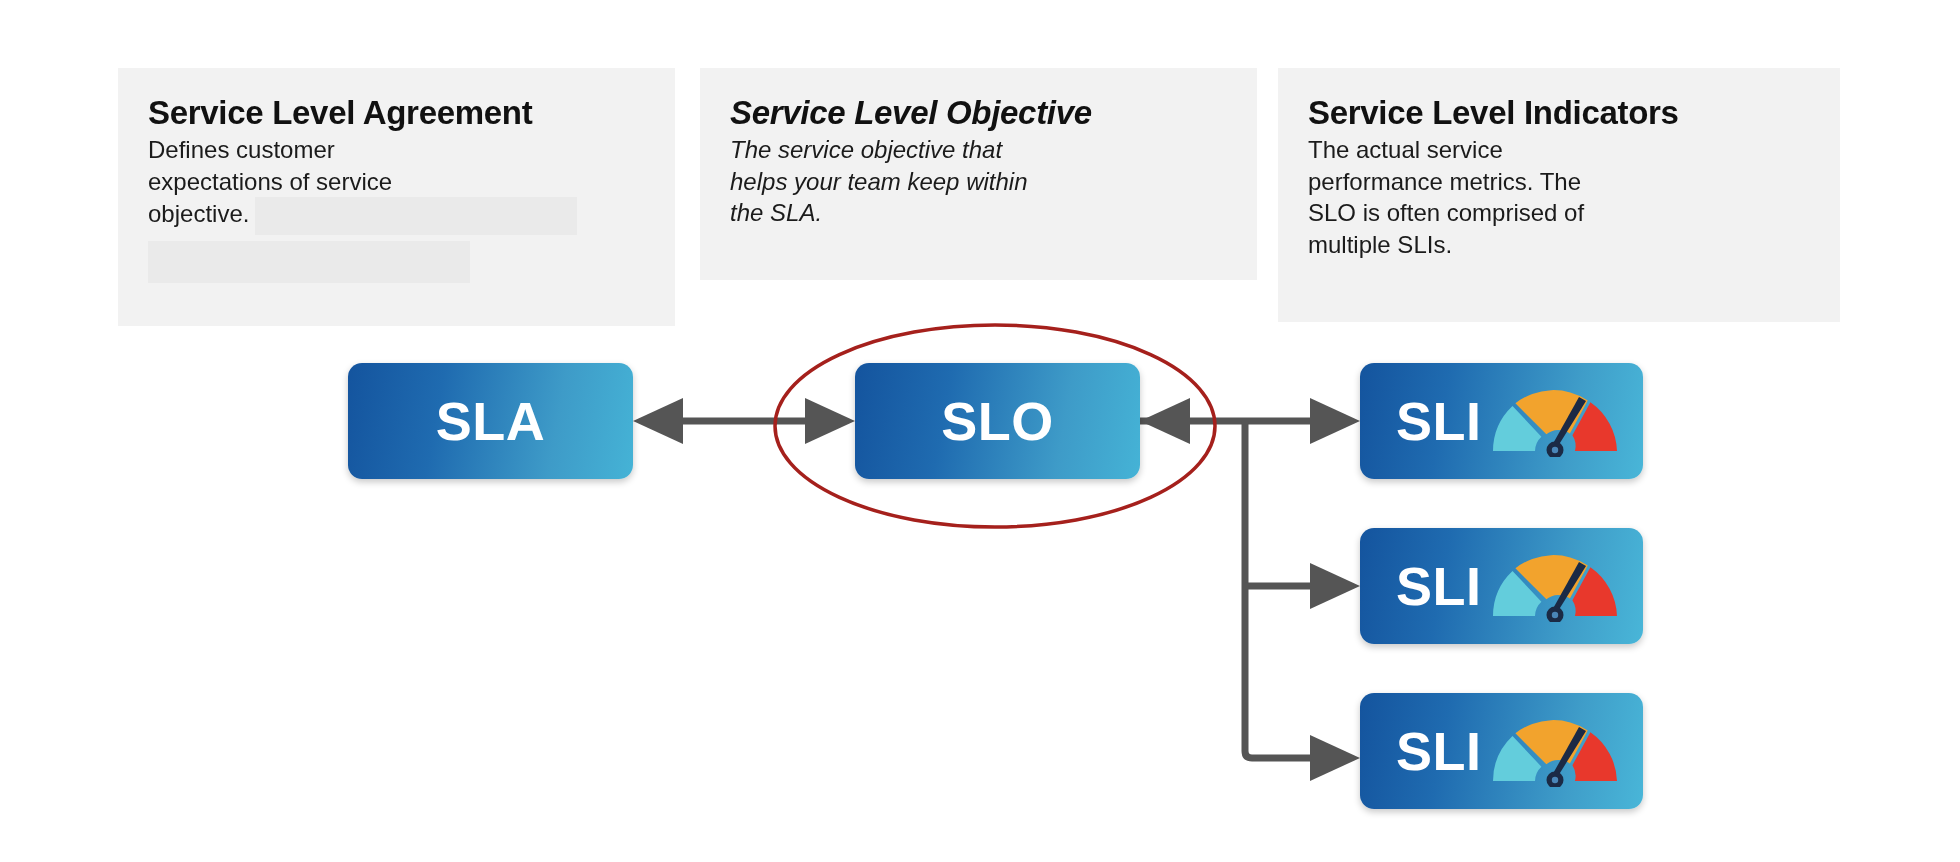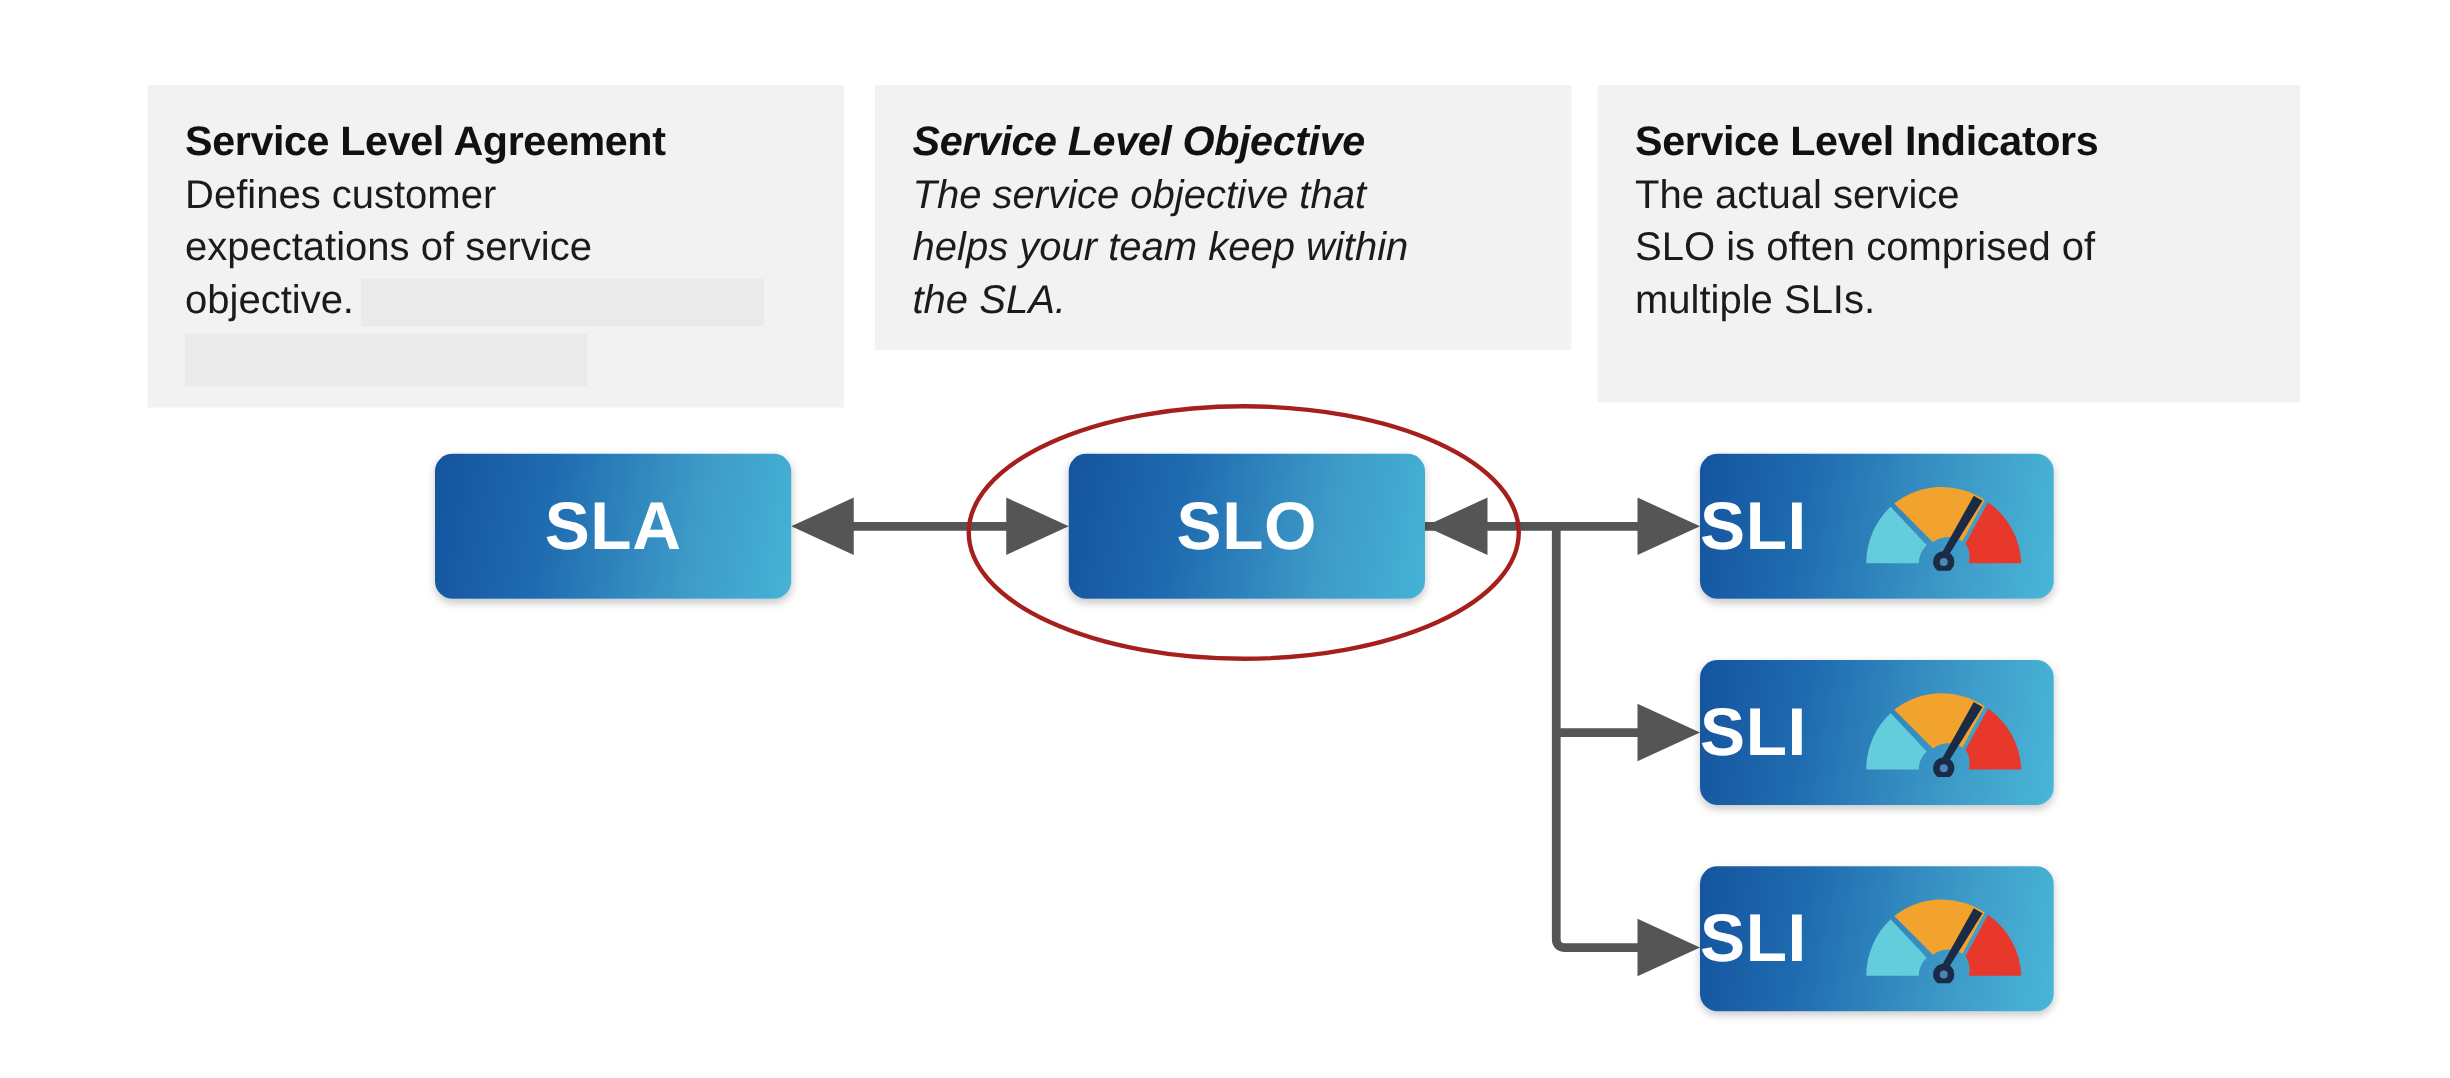--- a/index.html
+++ b/index.html
@@ -33,7 +33,7 @@
     white-space: nowrap;
   }
   .card-body {
-    font-size: 32px;
+    font-size: 24px;
     font-weight: 400;
     color: #1b1b1b;
     line-height: 1.32;

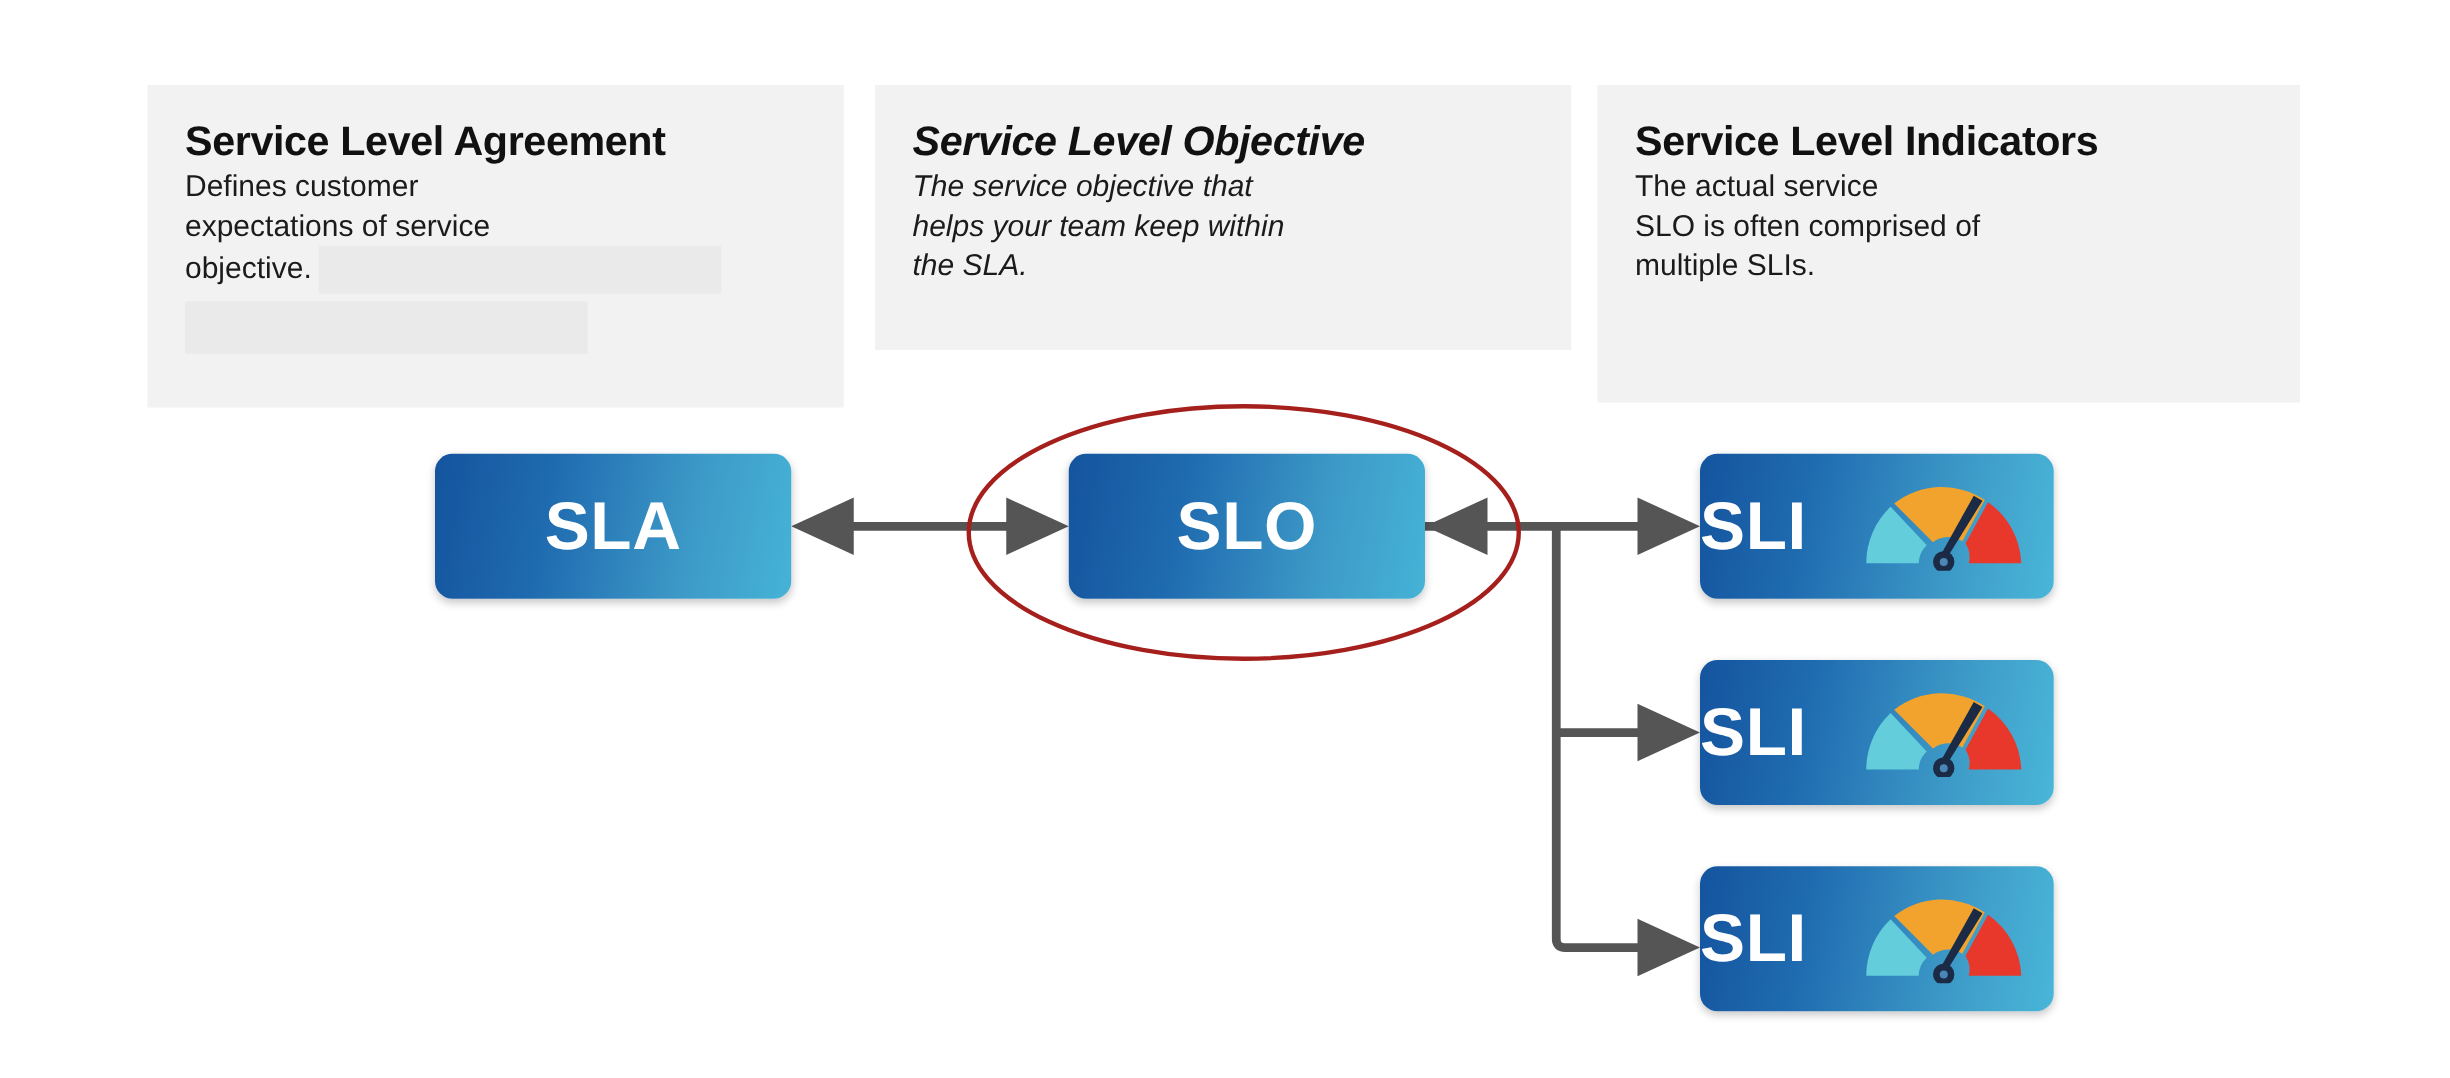--- a/index.html
+++ b/index.html
@@ -131,6 +131,7 @@
   <div class="card-title">Service Level Indicators</div>
   <div class="card-body">
     <div>The actual service</div>
+    <div>performance metrics. The</div>
     <div>SLO is often comprised of</div>
     <div>multiple SLIs.</div>
   </div>

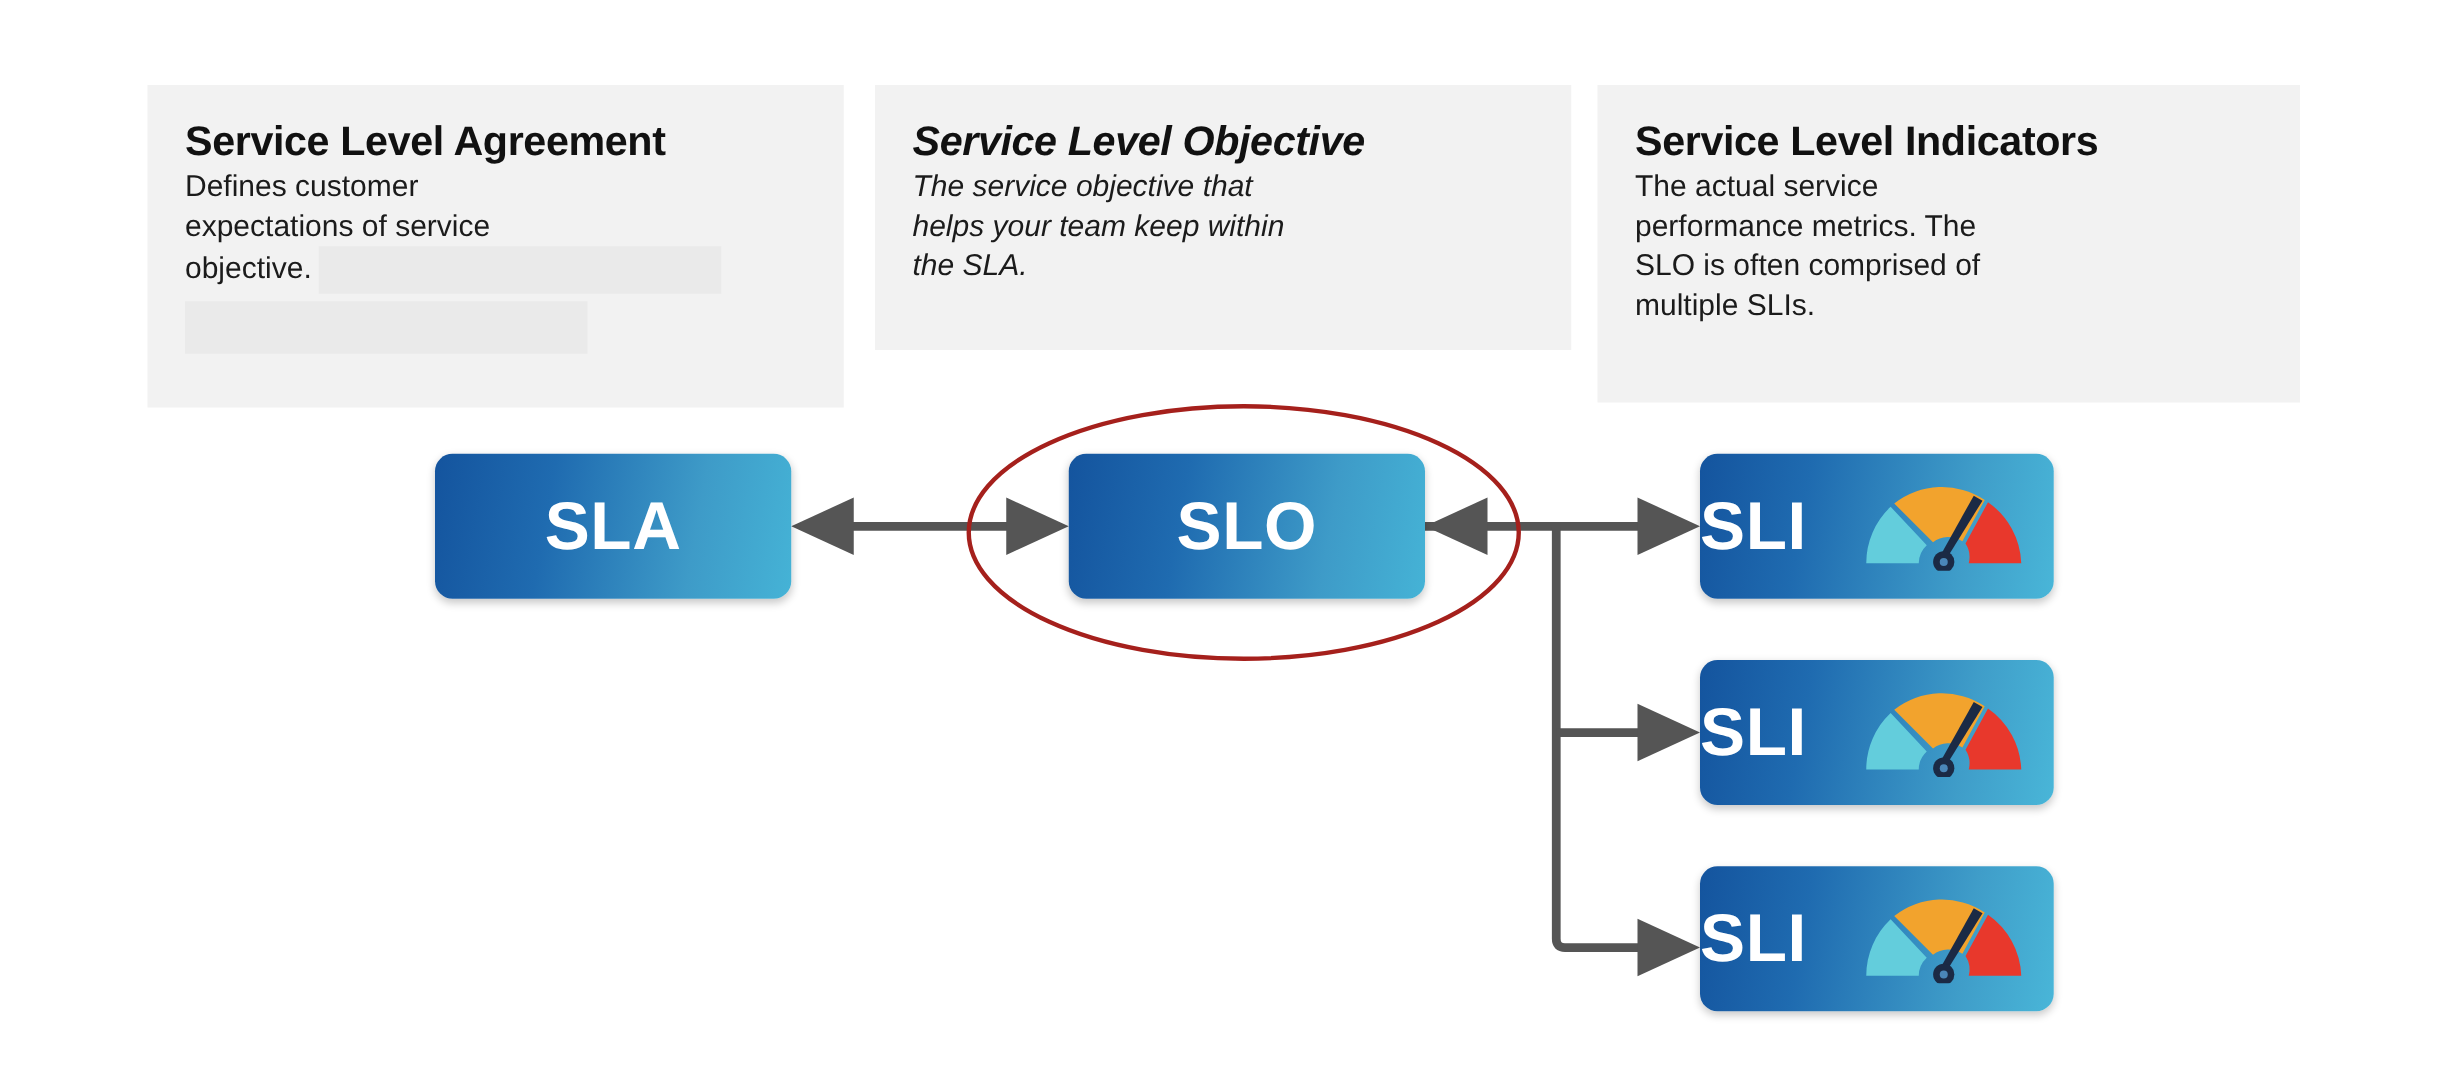--- a/index.html
+++ b/index.html
@@ -91,6 +91,7 @@
     left: 1360px; width: 283px; height: 116px;
     background: linear-gradient(100deg, #14549e 0%, #1f6bb0 30%, #3f9dc9 74%, #49b6d8 100%);
     justify-content: flex-start;
+    padding-left: 36px;
   }
   #node-sli-1 { top: 363px; }
   #node-sli-2 { top: 528px; }

